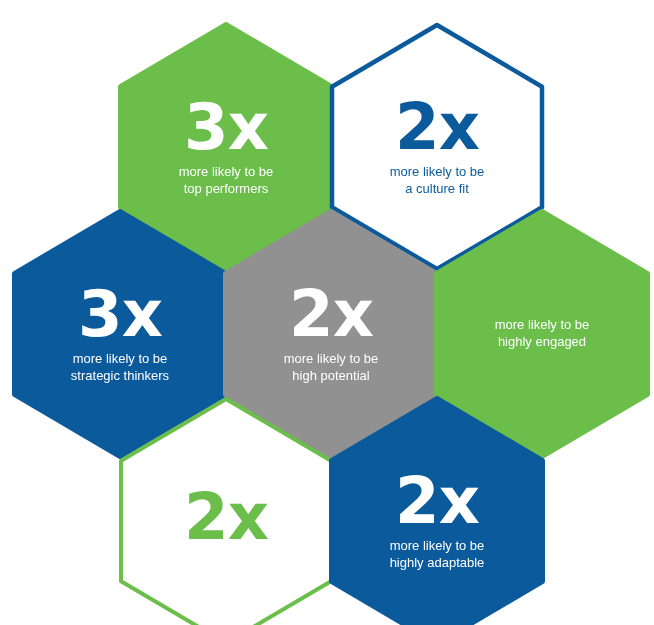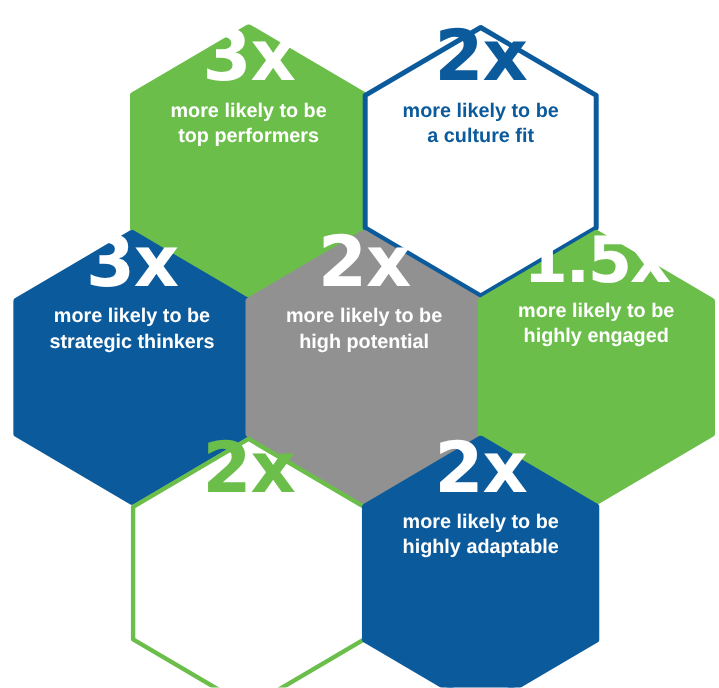--- a/index.html
+++ b/index.html
@@ -42,7 +42,7 @@
     display: flex;
     flex-direction: column;
     align-items: center;
-    justify-content: flex-start;
+    justify-content: center;
     text-align: center;
     box-sizing: border-box;
     padding: 0 4px;

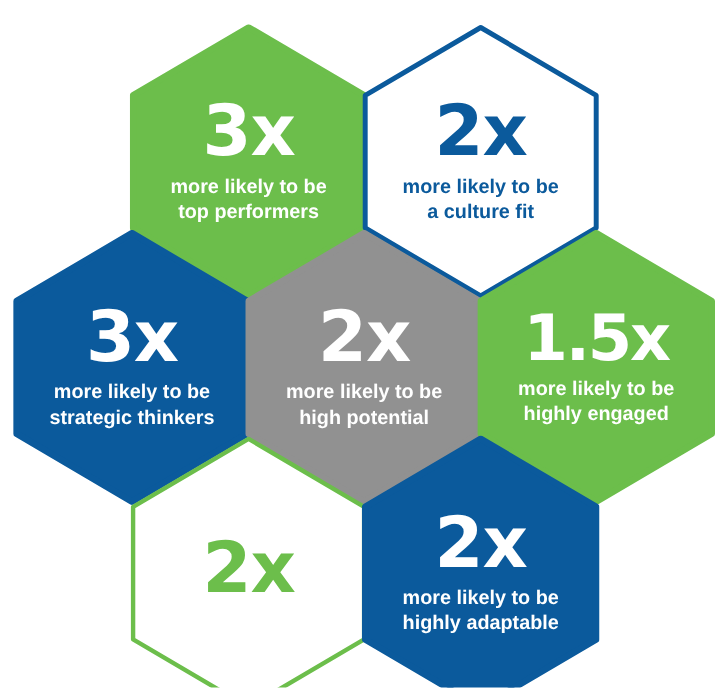--- a/index.html
+++ b/index.html
@@ -62,8 +62,8 @@
   }
   .stat-label {
     font-family: "Liberation Sans", sans-serif;
-    font-weight: bold;
-    font-size: 18px;
+    font-weight: normal;
+    font-size: 13px;
     line-height: 1.28;
     margin: 0;
     white-space: pre-line;

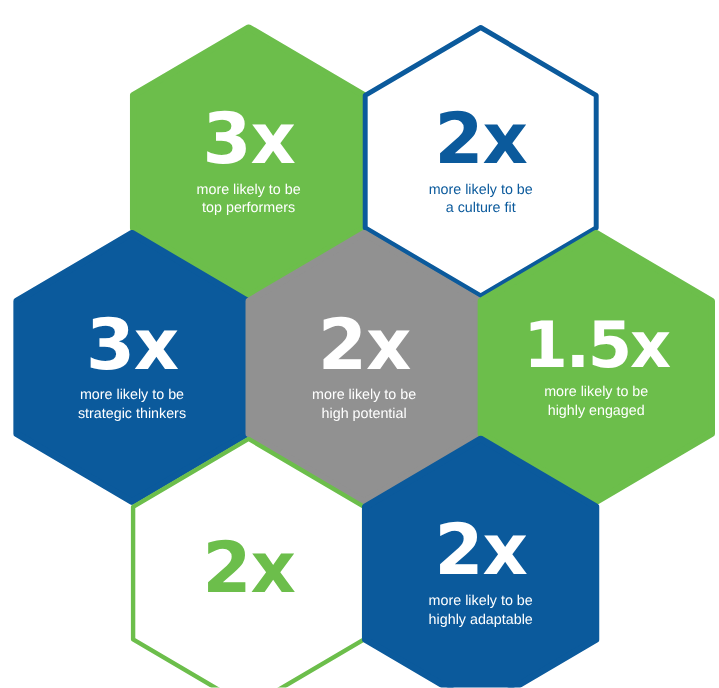--- a/index.html
+++ b/index.html
@@ -138,7 +138,6 @@
       <polygon points="108,3 213,64.75 213,185.25 108,247 3,185.25 3,64.75" style="fill:#6CBE4B;stroke:#6CBE4B;stroke-width:6;stroke-linejoin:round"></polygon>
     </svg>
     <div class="hex-content">
-      <div class="stat-value small-stat">1.5x</div>
       <div class="stat-label">more likely to be
 highly engaged</div>
     </div>

